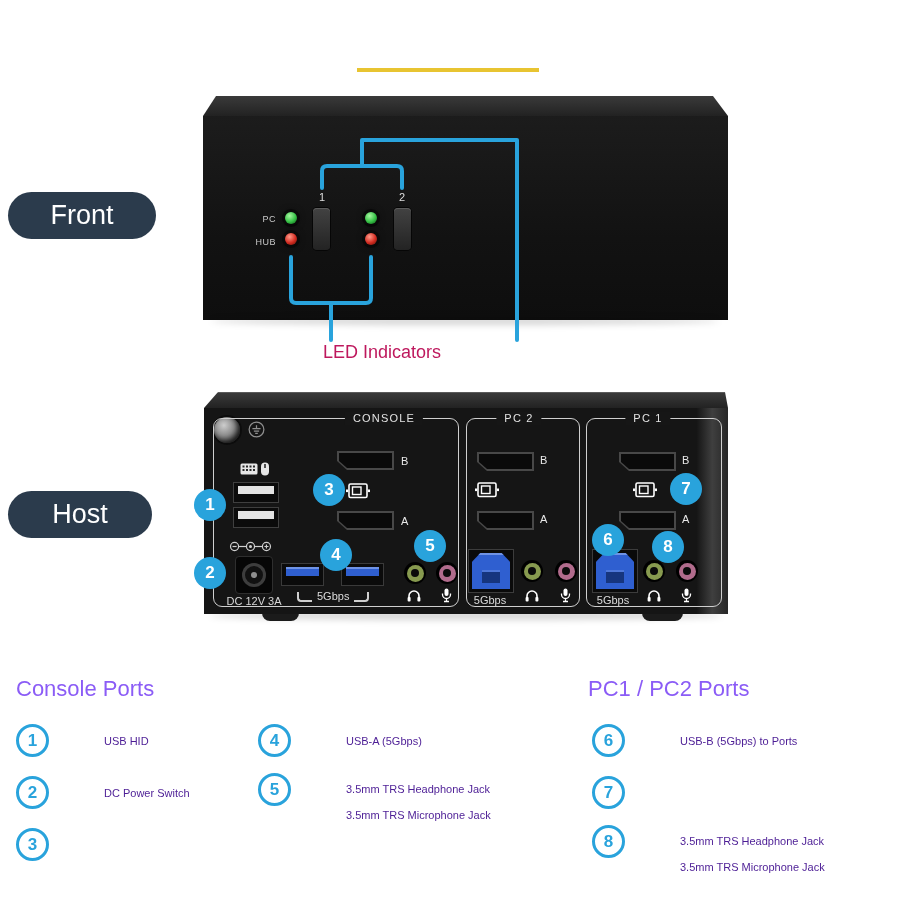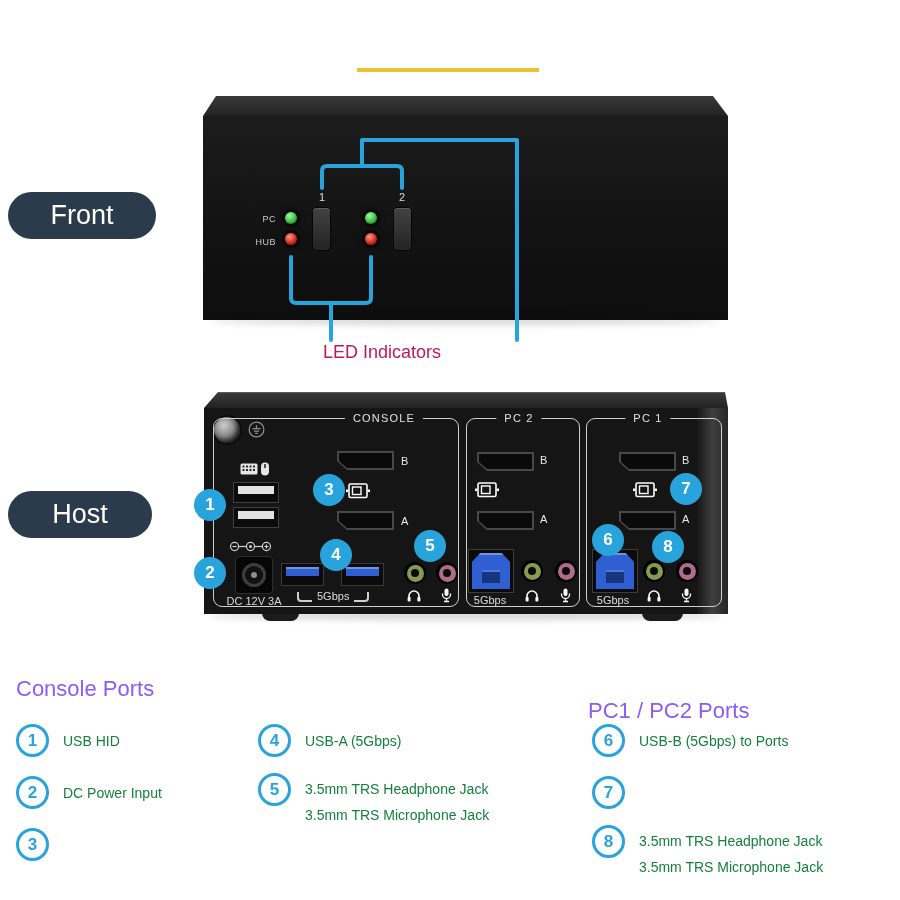--- a/index.html
+++ b/index.html
@@ -331,7 +331,7 @@
   <div class="badge" style="left:652px;top:531px;">8</div>
 
   <div class="lheading" style="left:16px;top:676px;">Console Ports</div>
-  <div class="lheading" style="left:588px;top:676px;margin-top:22px;">PC1 / PC2 Ports</div>
+  <div class="lheading" style="left:588px;top:676px;">PC1 / PC2 Ports</div>
 
   <div class="li" style="left:16px;top:724px;">
     <span class="lnum">1</span>

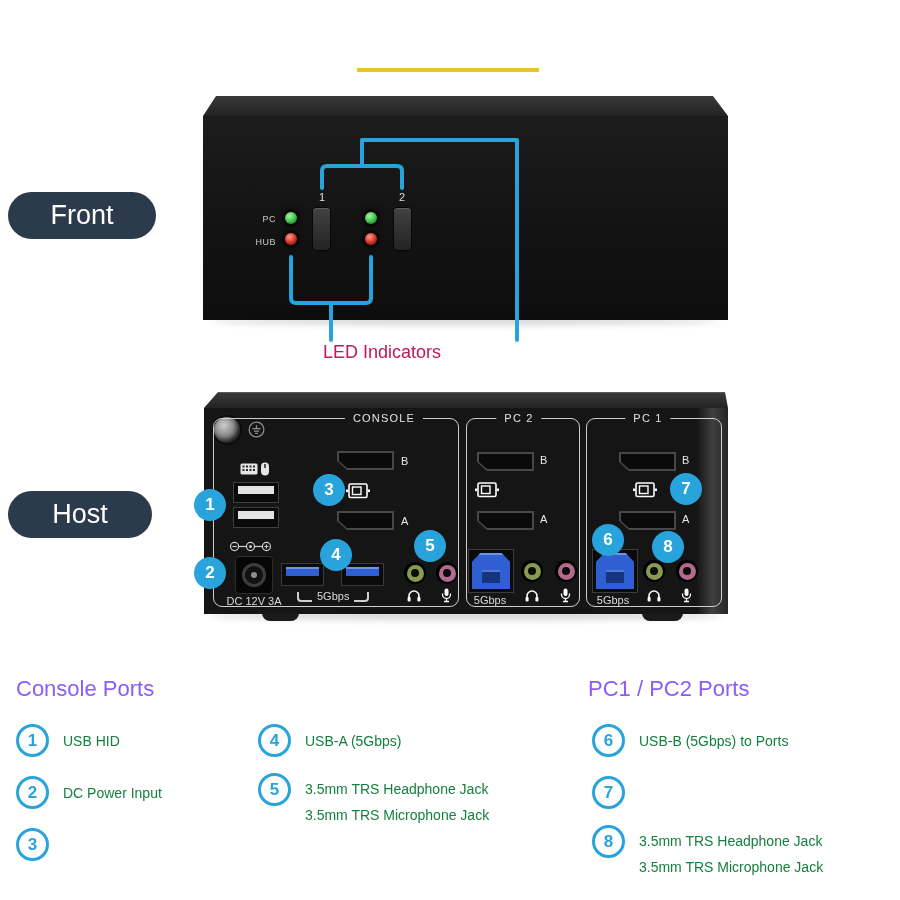--- a/index.html
+++ b/index.html
@@ -104,7 +104,7 @@
         color:#29a3dc;font-weight:bold;font-size:17px;display:flex;align-items:center;justify-content:center;
         background:#fff;flex:0 0 auto;}
   .li.two .lnum{margin-top:-3px;}
-  .ltxt{font-size:14px;color:#15803d;line-height:26px;}
+  .ltxt{font-size:11px;color:#4c1d95;line-height:26px;margin-left:41px;}
   .ltxt .l2{display:block;}
 </style>
 </head>

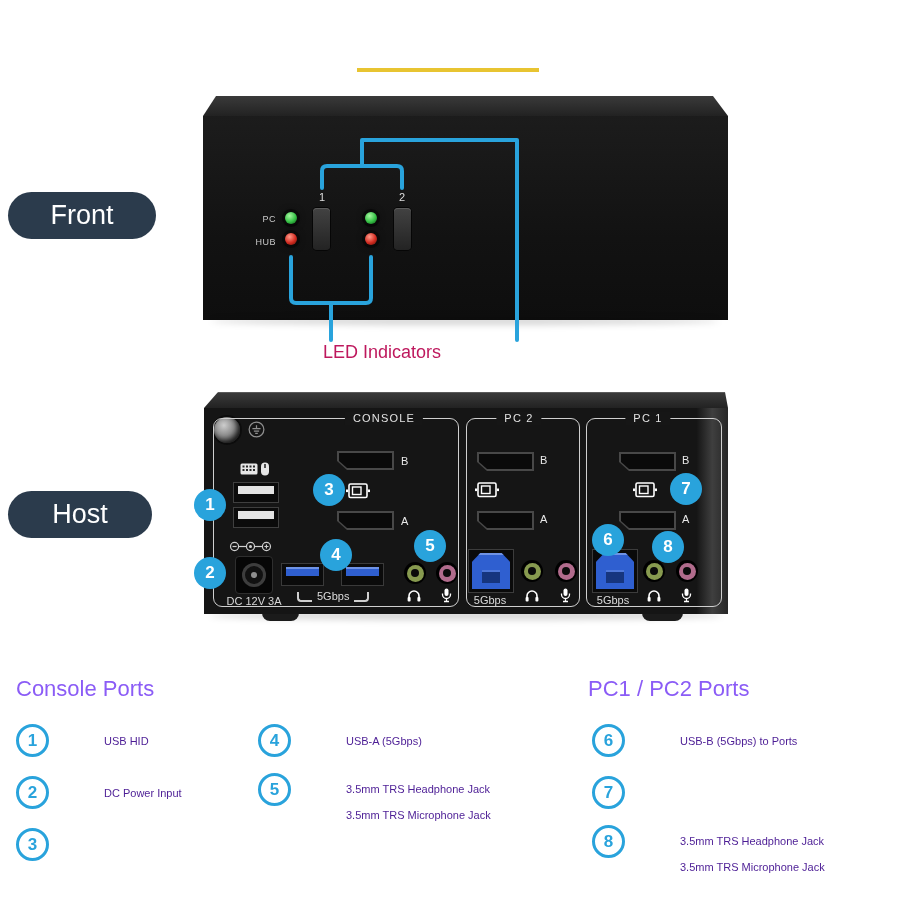--- a/index.html
+++ b/index.html
@@ -339,7 +339,7 @@
   </div>
   <div class="li" style="left:16px;top:776px;">
     <span class="lnum">2</span>
-    <span class="ltxt"><span class="l1">DC Power Input</span></span>
+    <span class="ltxt"><span class="l1">DC Power Switch</span></span>
   </div>
   <div class="li" style="left:16px;top:828px;">
     <span class="lnum">3</span>

